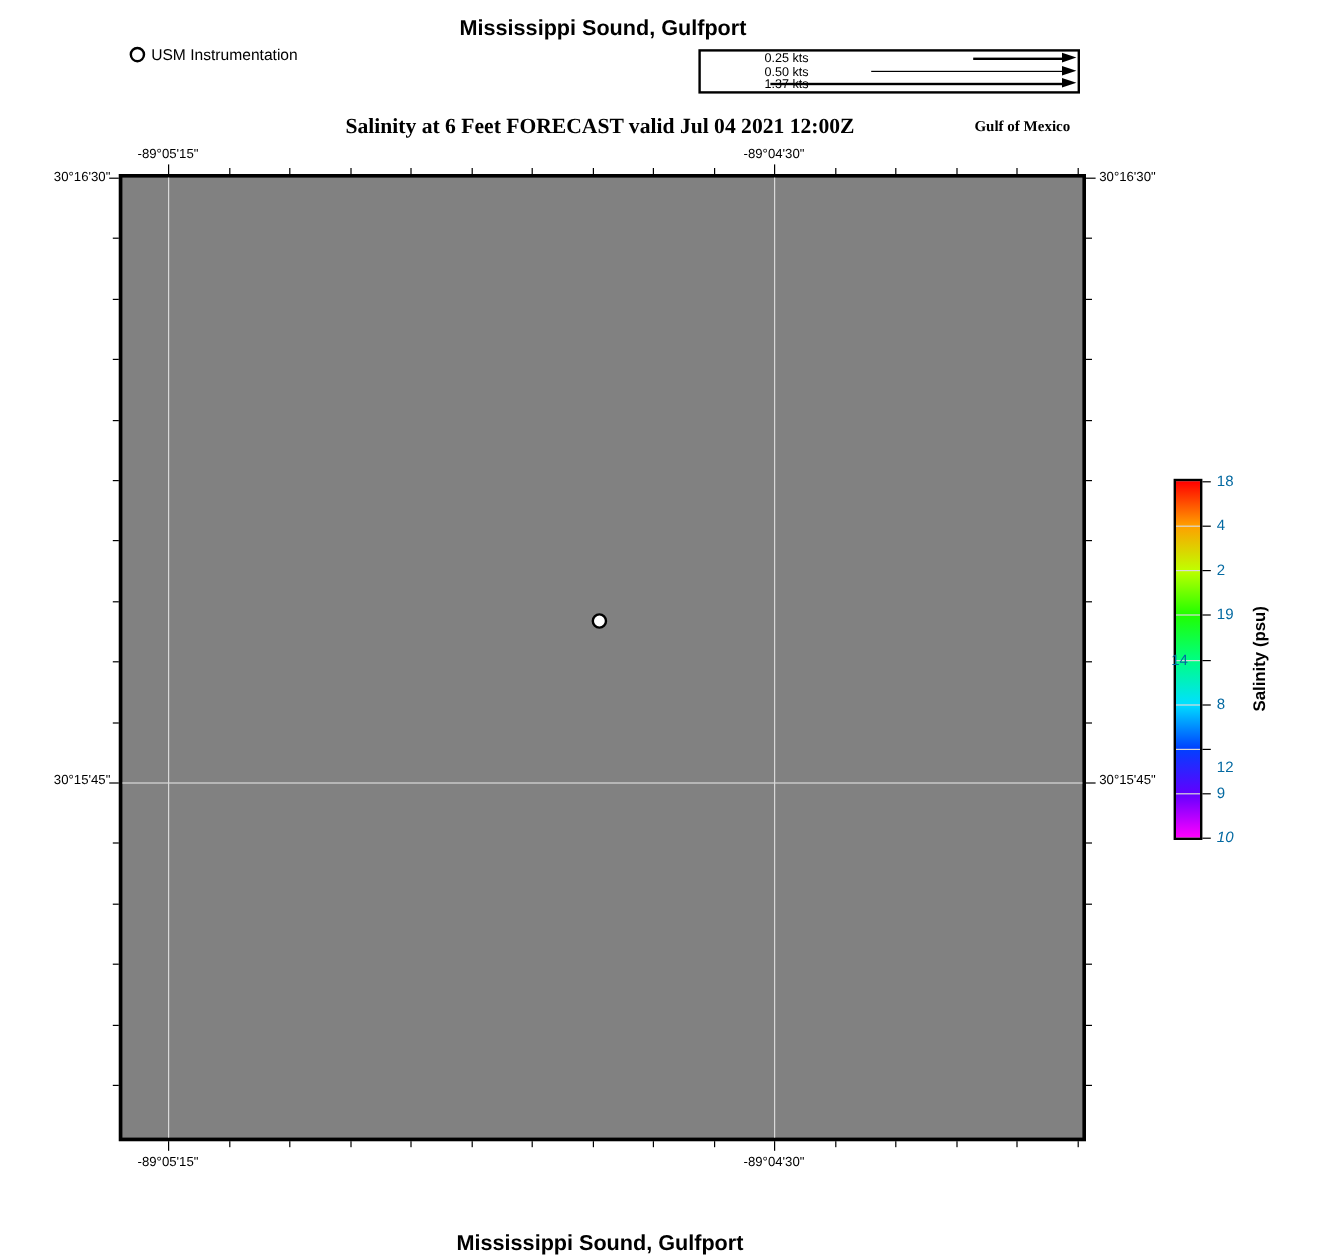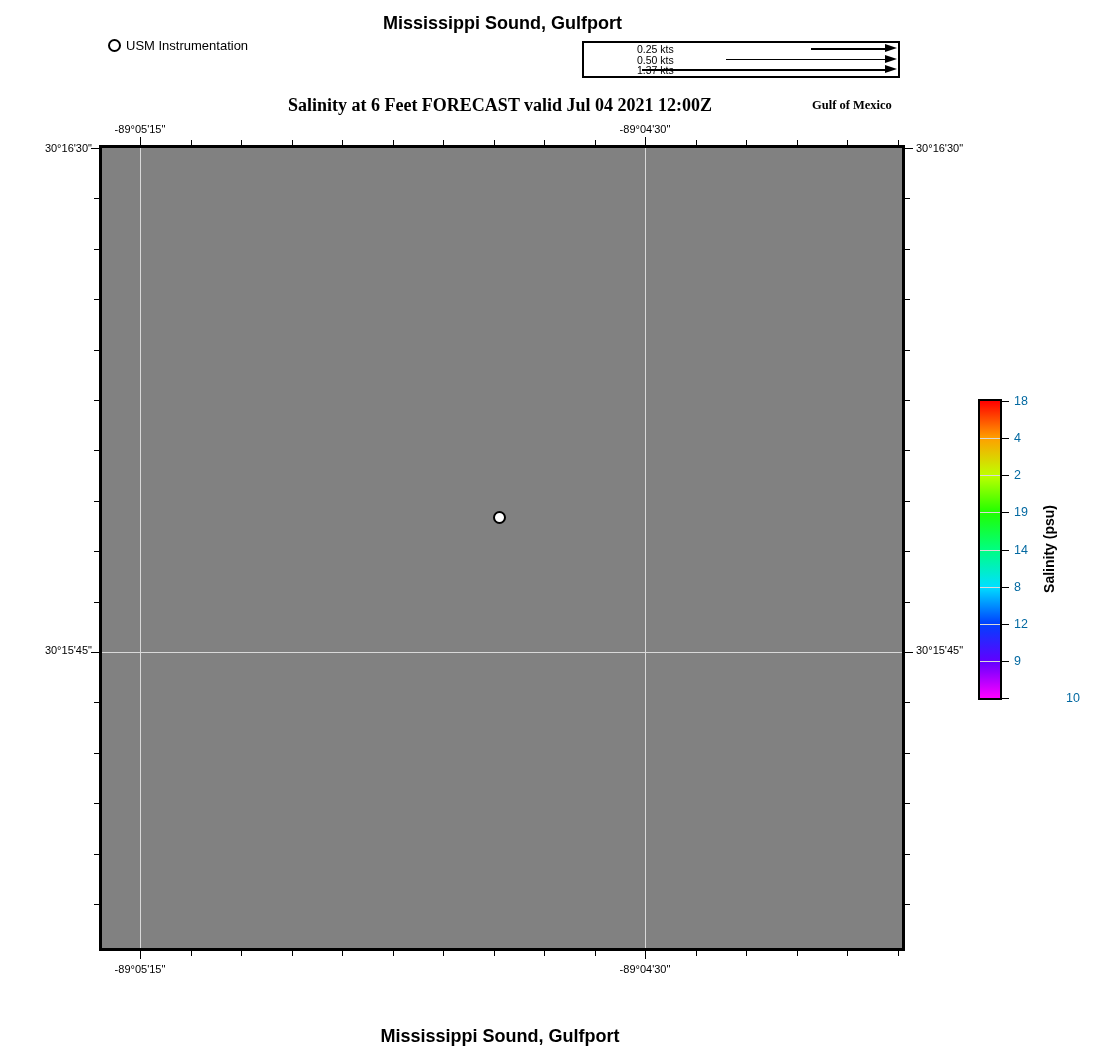--- a/index.html
+++ b/index.html
@@ -235,7 +235,7 @@
       <div class="abs cbar-tick" style="left: 1002px; top: 512px;"></div>
       <div class="abs cbar-label" style="left: 1014px; top: 505px;">19</div>
       <div class="abs cbar-tick" style="left: 1002px; top: 550px;"></div>
-      <div class="abs cbar-label" style="left: 1014px; top: 543px;">14</div>
+      <div class="abs cbar-label" style="left: 976px; top: 543px;">14</div>
       <div class="abs cbar-tick" style="left: 1002px; top: 587px;"></div>
       <div class="abs cbar-label" style="left: 1014px; top: 580px;">8</div>
       <div class="abs cbar-tick" style="left: 1002px; top: 624px;"></div>

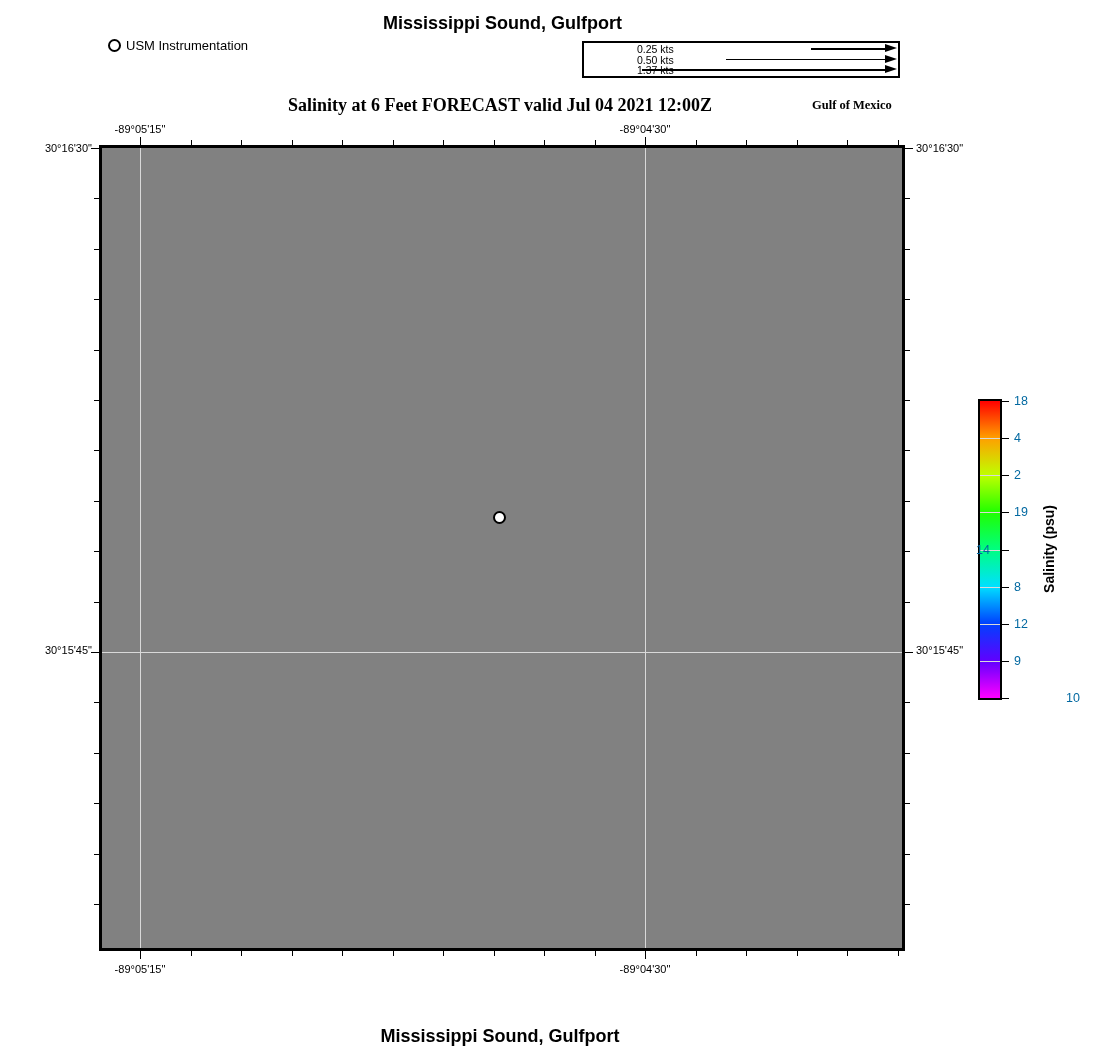--- a/index.html
+++ b/index.html
@@ -239,7 +239,7 @@
       <div class="abs cbar-tick" style="left: 1002px; top: 587px;"></div>
       <div class="abs cbar-label" style="left: 1014px; top: 580px;">8</div>
       <div class="abs cbar-tick" style="left: 1002px; top: 624px;"></div>
-      <div class="abs cbar-label" style="left: 1014px; top: 617px;">12</div>
+      <div class="abs cbar-label" style="left: 1014px; top: 632px;">12</div>
       <div class="abs cbar-tick" style="left: 1002px; top: 661px;"></div>
       <div class="abs cbar-label" style="left: 1014px; top: 654px;">9</div>
       <div class="abs cbar-tick" style="left: 1002px; top: 698px;"></div>

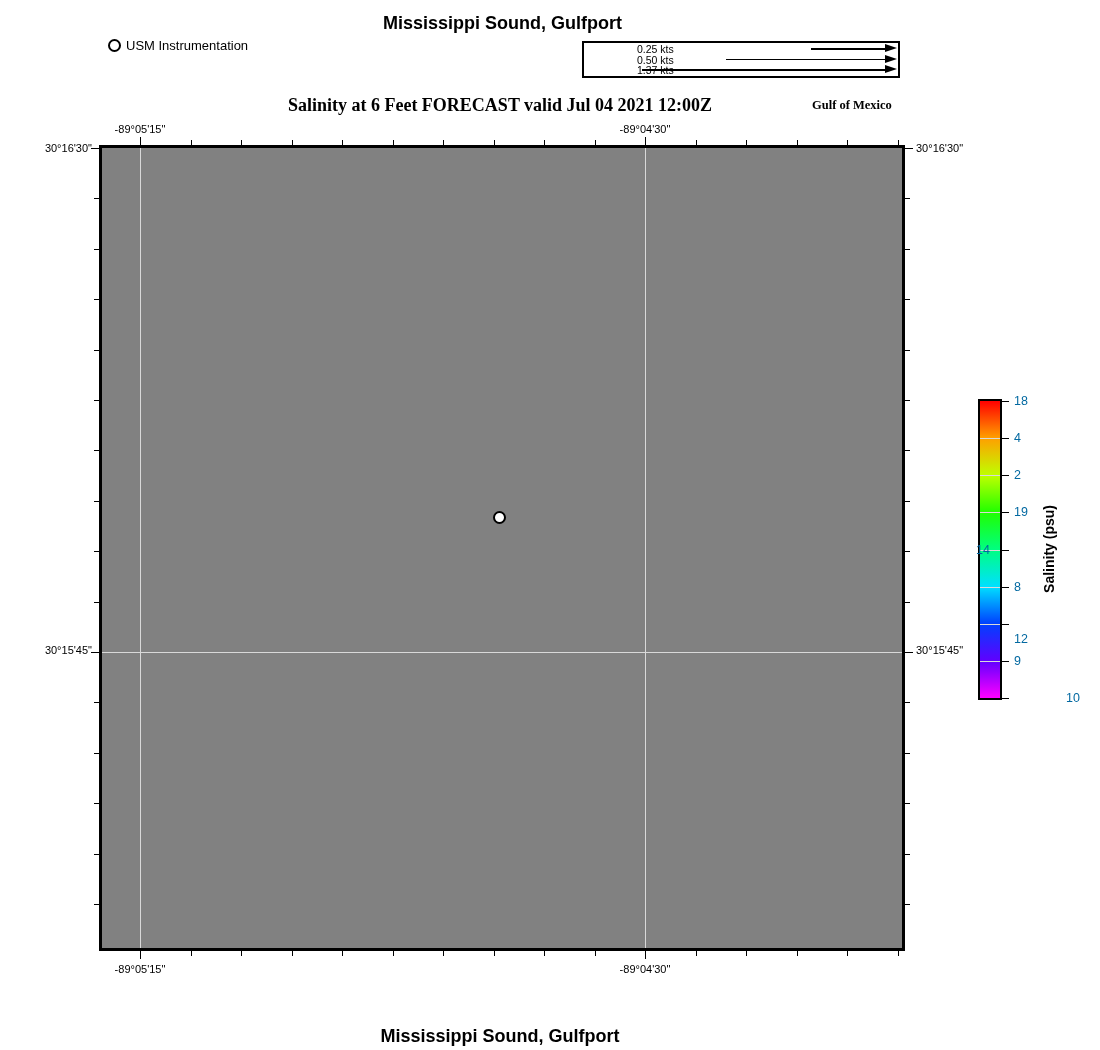--- a/index.html
+++ b/index.html
@@ -243,7 +243,7 @@
       <div class="abs cbar-tick" style="left: 1002px; top: 661px;"></div>
       <div class="abs cbar-label" style="left: 1014px; top: 654px;">9</div>
       <div class="abs cbar-tick" style="left: 1002px; top: 698px;"></div>
-      <div class="abs cbar-label" style="left: 1066px; top: 691px;">10</div>
+      <div class="abs cbar-label" style="left: 1014px; top: 691px; font-style: italic;">10</div>
     </div>
   <div class="abs cbar-axis-title">Salinity (psu)</div>
 

